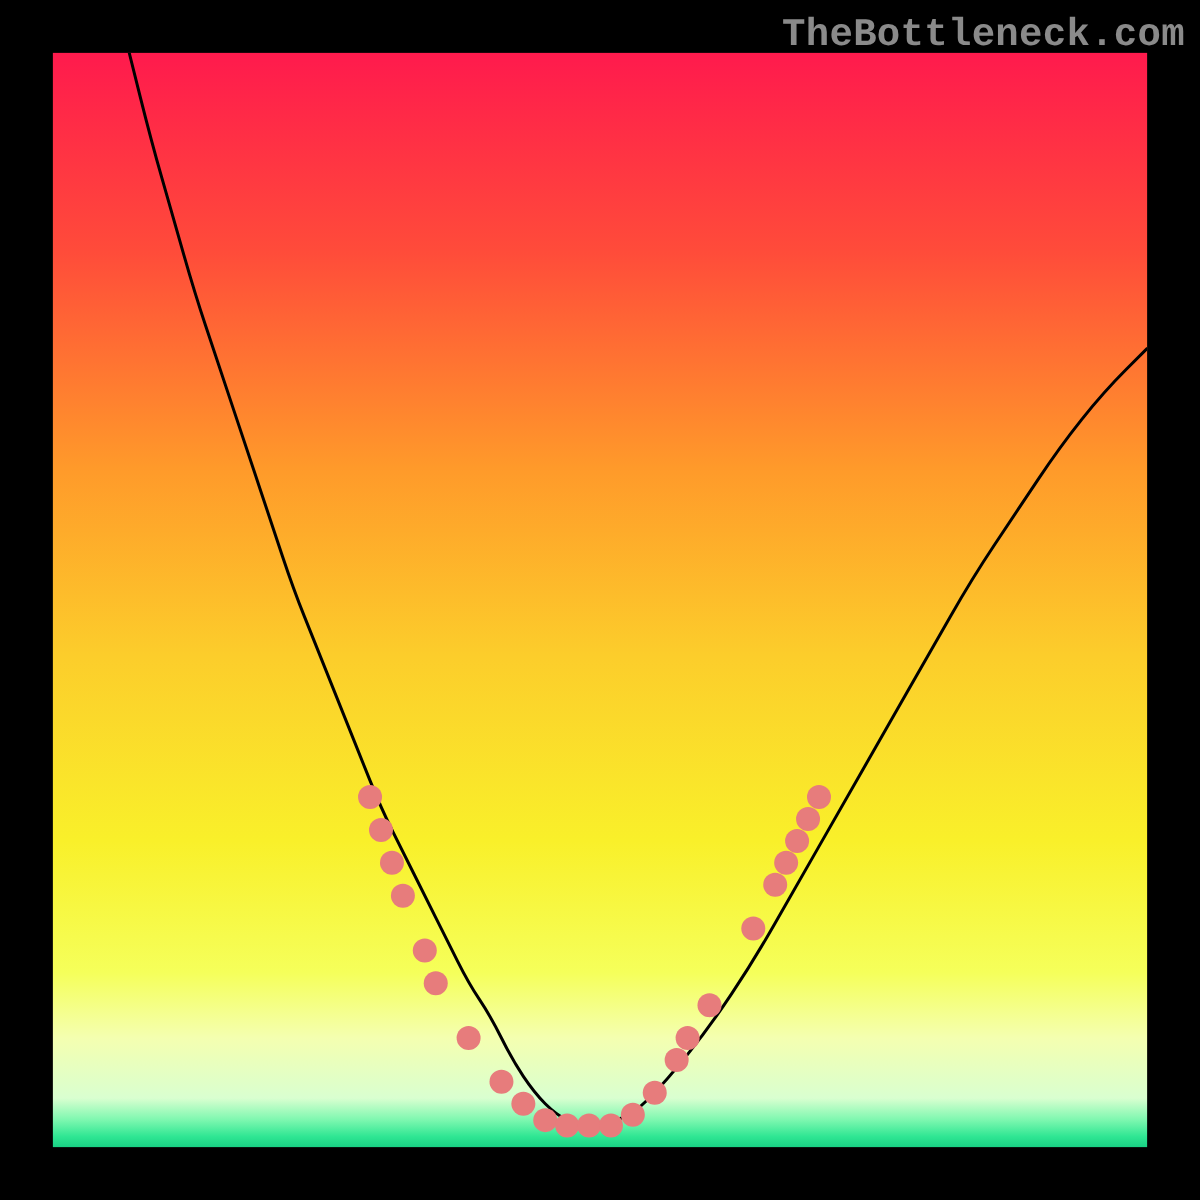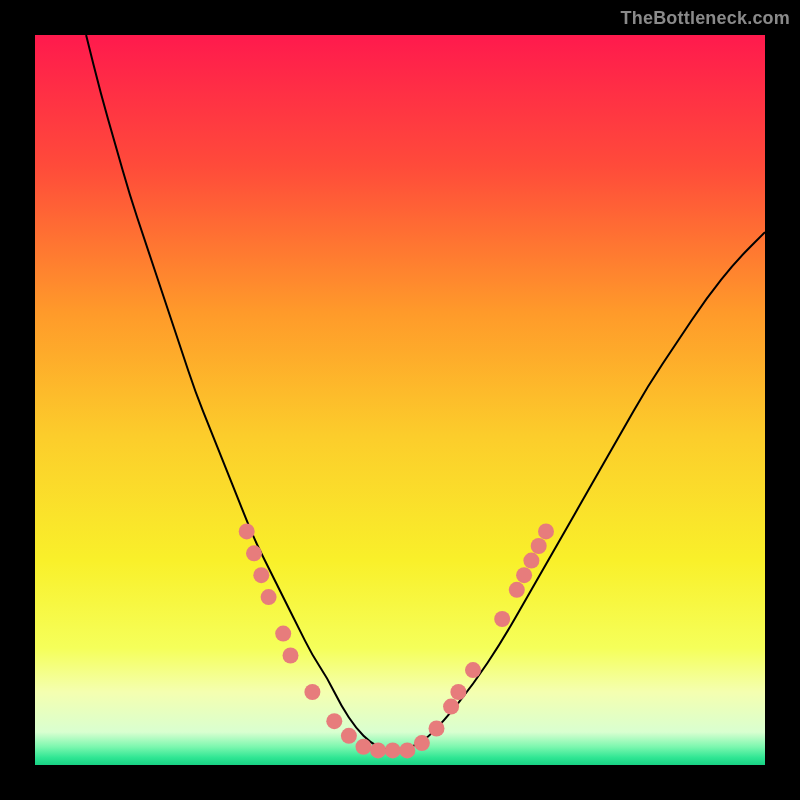--- a/index.html
+++ b/index.html
@@ -30,8 +30,8 @@
     position: absolute;
     top: 8px;
     right: 10px;
-    font-family: Liberation Sans, sans-serif;
-    font-size: 18px;
+    font-family: Liberation Mono, monospace;
+    font-size: 26px;
     font-weight: 600;
     color: #8a8a8a;
     letter-spacing: 0.2px;

